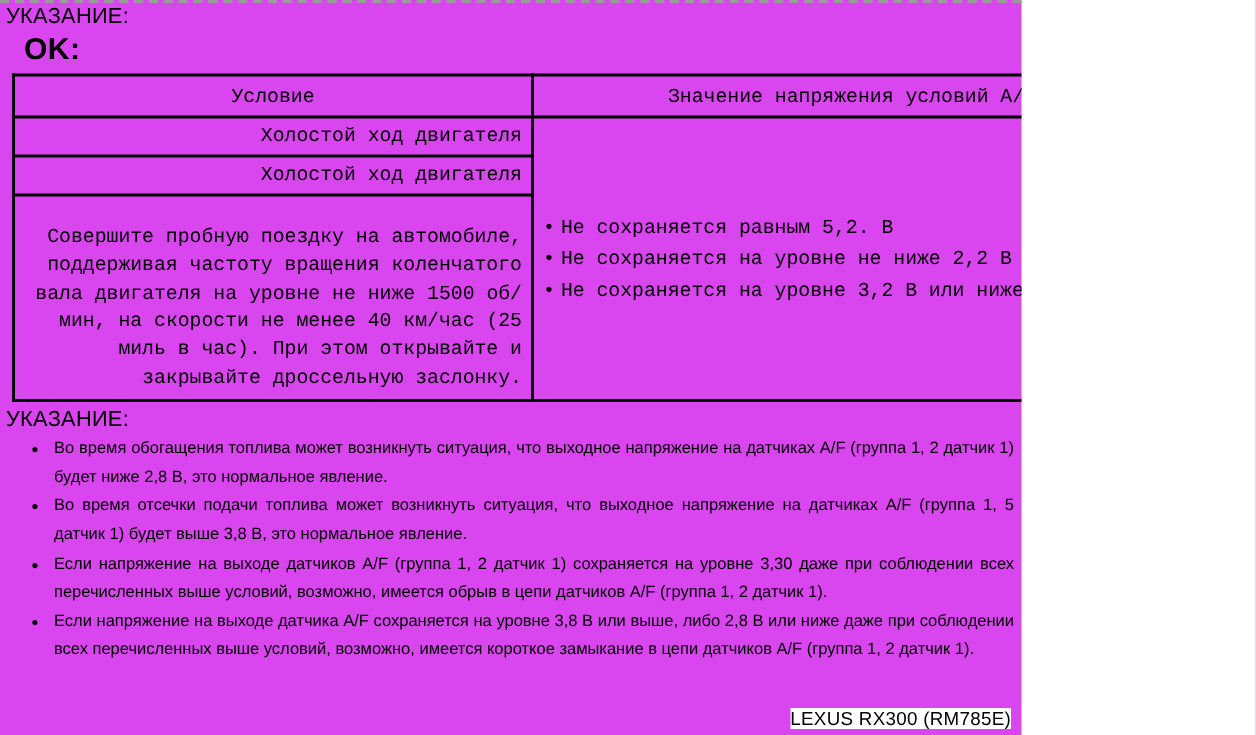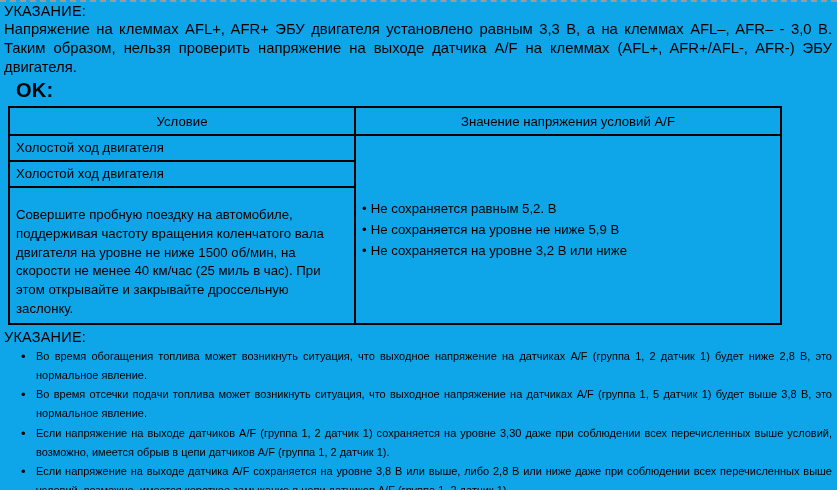--- a/index.html
+++ b/index.html
@@ -5,10 +5,10 @@
   html, body { margin: 0; padding: 0; background: #fff; }
   .page {
     position: relative;
-    width: 837px;
+    width: 681px;
     height: 490px;
     box-sizing: border-box;
-    background: #0ea5e9;
+    background: #d946ef;
     color: #000;
     font-family: "Liberation Sans", sans-serif;
     border-top: 2px dashed #9b9b9b;

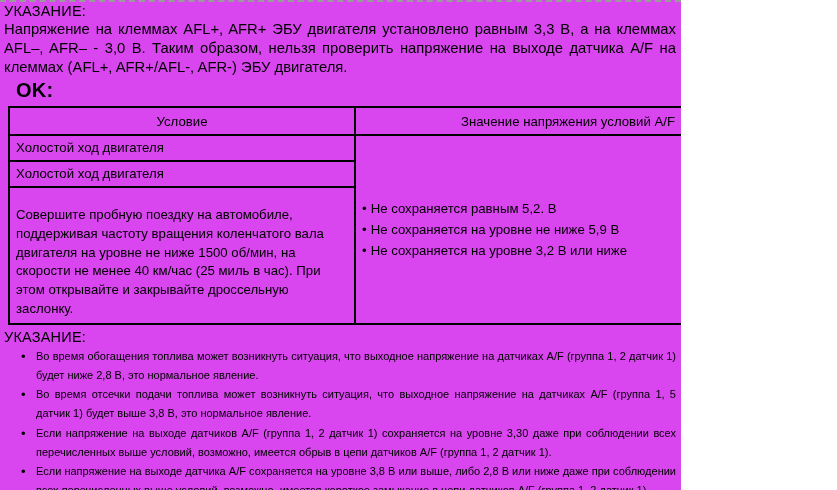--- a/index.html
+++ b/index.html
@@ -103,7 +103,6 @@
 
   <div class="heading">УКАЗАНИЕ:</div>
 
-  <p class="intro">Напряжение на клеммах AFL+, AFR+ ЭБУ двигателя установлено равным 3,3 В, а на клеммах AFL–, AFR– - 3,0 В. Таким образом, нельзя проверить напряжение на выходе датчика A/F на клеммах (AFL+, AFR+/AFL-, AFR-) ЭБУ двигателя.</p>
 
   <div class="ok-label">OK:</div>
 

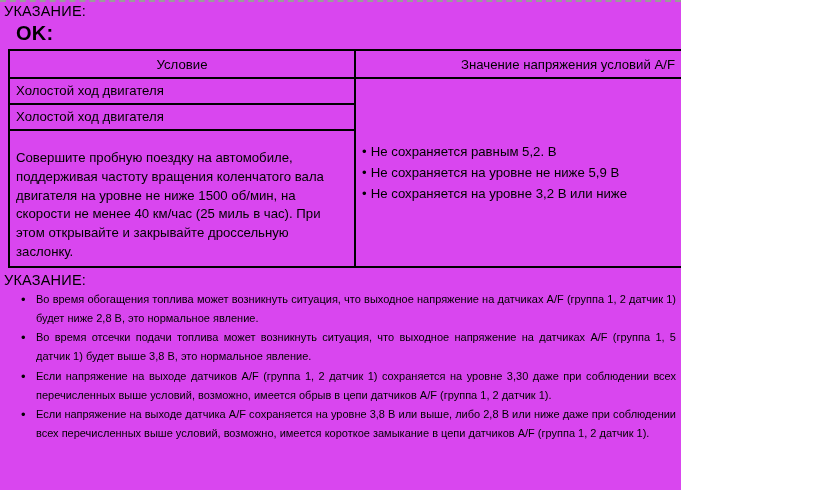--- a/index.html
+++ b/index.html
@@ -43,6 +43,7 @@
     border: 2px solid #000;
     font-weight: normal;
     font-size: 13.2px;
+    font-family: Liberation Mono, monospace;
   }
   .cond-table th {
     height: 24px;

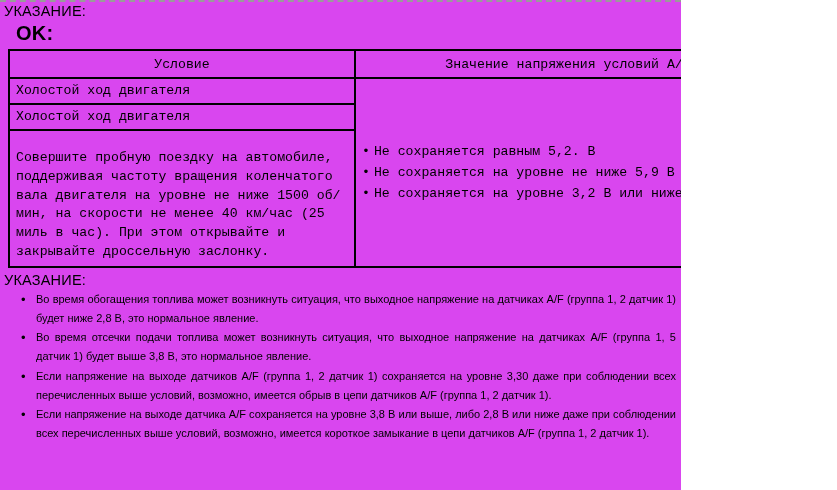--- a/index.html
+++ b/index.html
@@ -55,6 +55,7 @@
     line-height: 18px;
     height: 20px;
     vertical-align: middle;
+    text-align: right;
   }
   td.trip-cell { height: auto; padding-top: 18px; padding-bottom: 4px; line-height: 18.8px; }
   td.vals-cell {

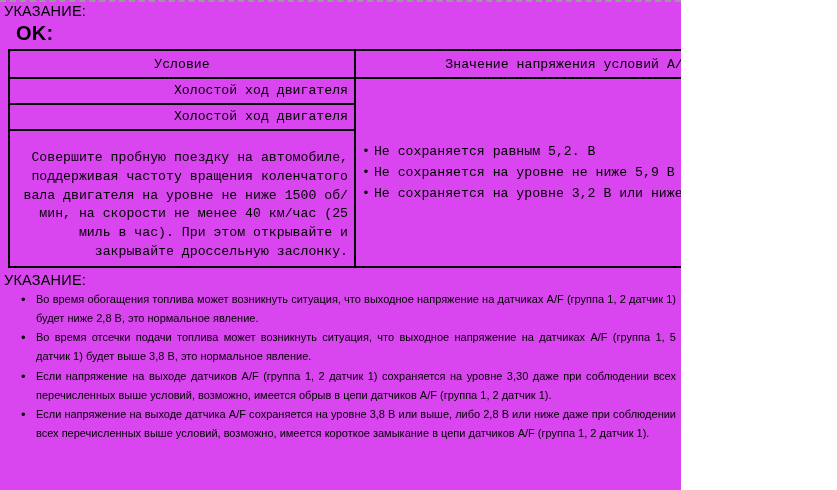--- a/index.html
+++ b/index.html
@@ -128,7 +128,7 @@
             </li>
             <li>
               <span class="bullet">•</span>
-              <span>Не сохраняется на уровне не ниже 5,9 В</span>
+              <span>Не сохраняется на уровне не ниже 2,2 В</span>
             </li>
             <li>
               <span class="bullet">•</span>

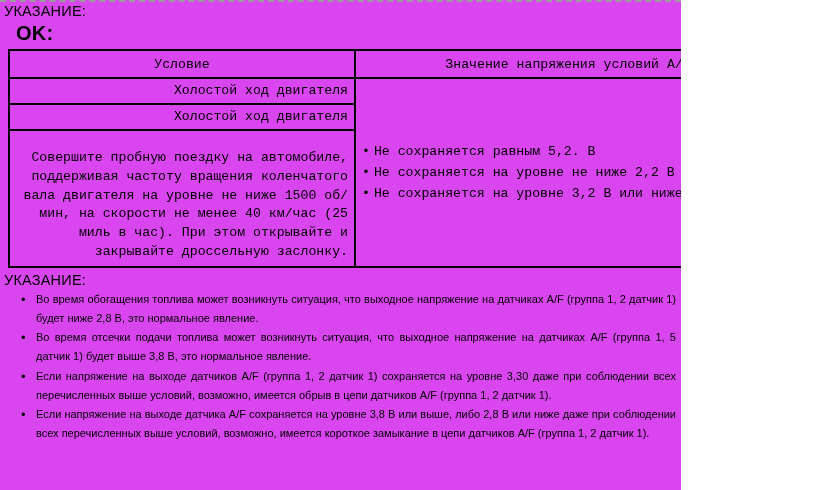--- a/index.html
+++ b/index.html
@@ -167,6 +167,7 @@
     </li>
   </ul>
 
+  <div class="footer-ref">LEXUS RX300  (RM785E)</div>
 
 </div>
 

